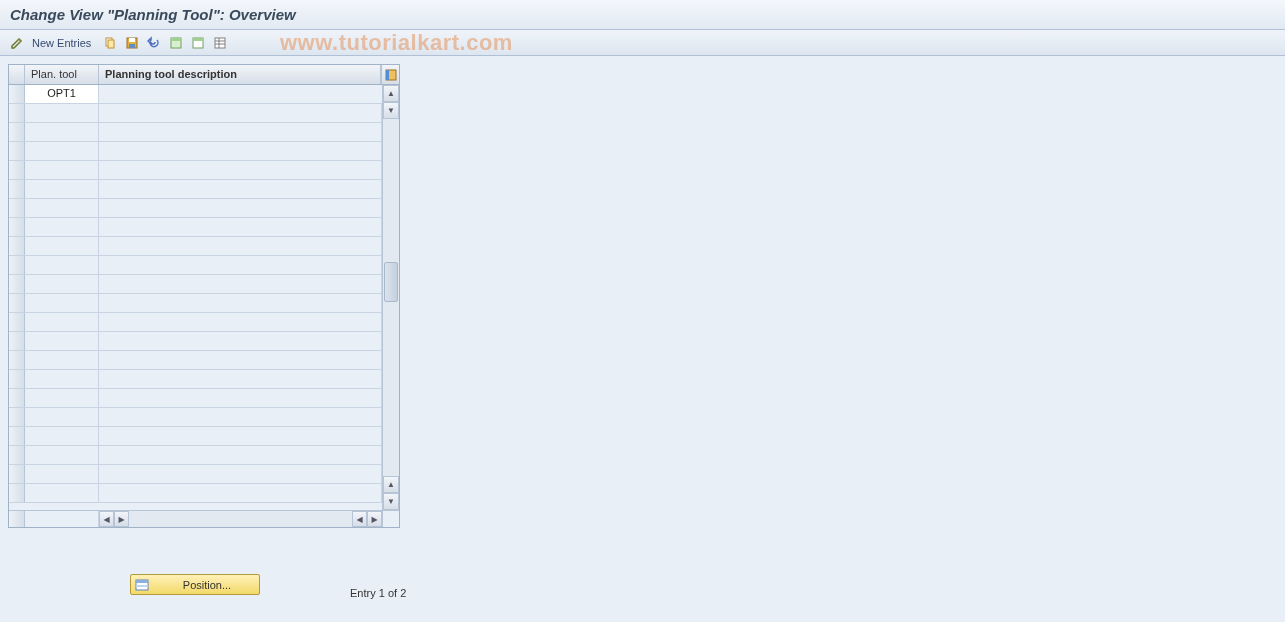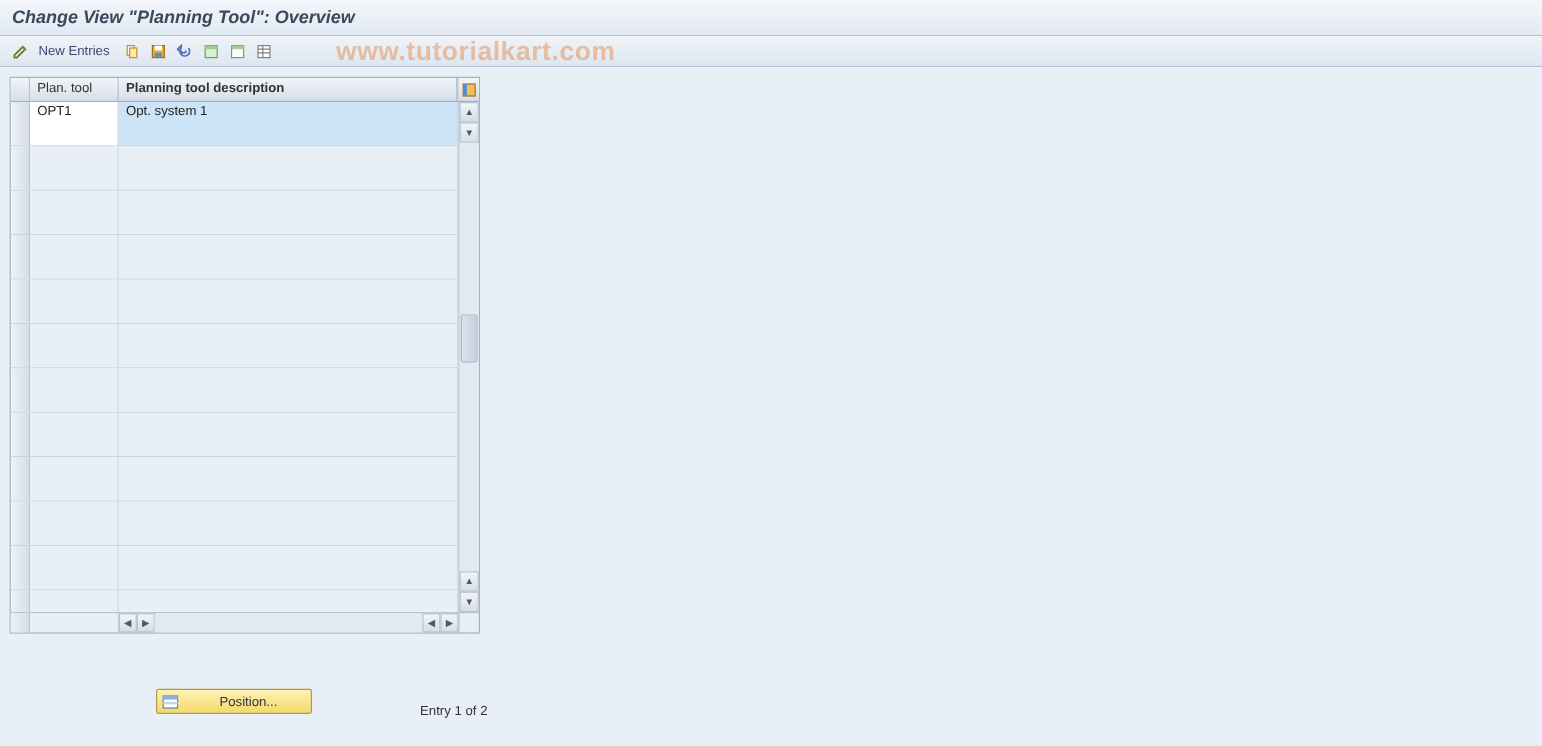--- a/index.html
+++ b/index.html
@@ -106,8 +106,9 @@
     }
     .row {
       display: flex;
-      height: 37px;
+      height: 19px;
       border-bottom: 1px solid #c8d4e2;
+      text-align: center;
     }
     .row-selector {
       width: 16px;

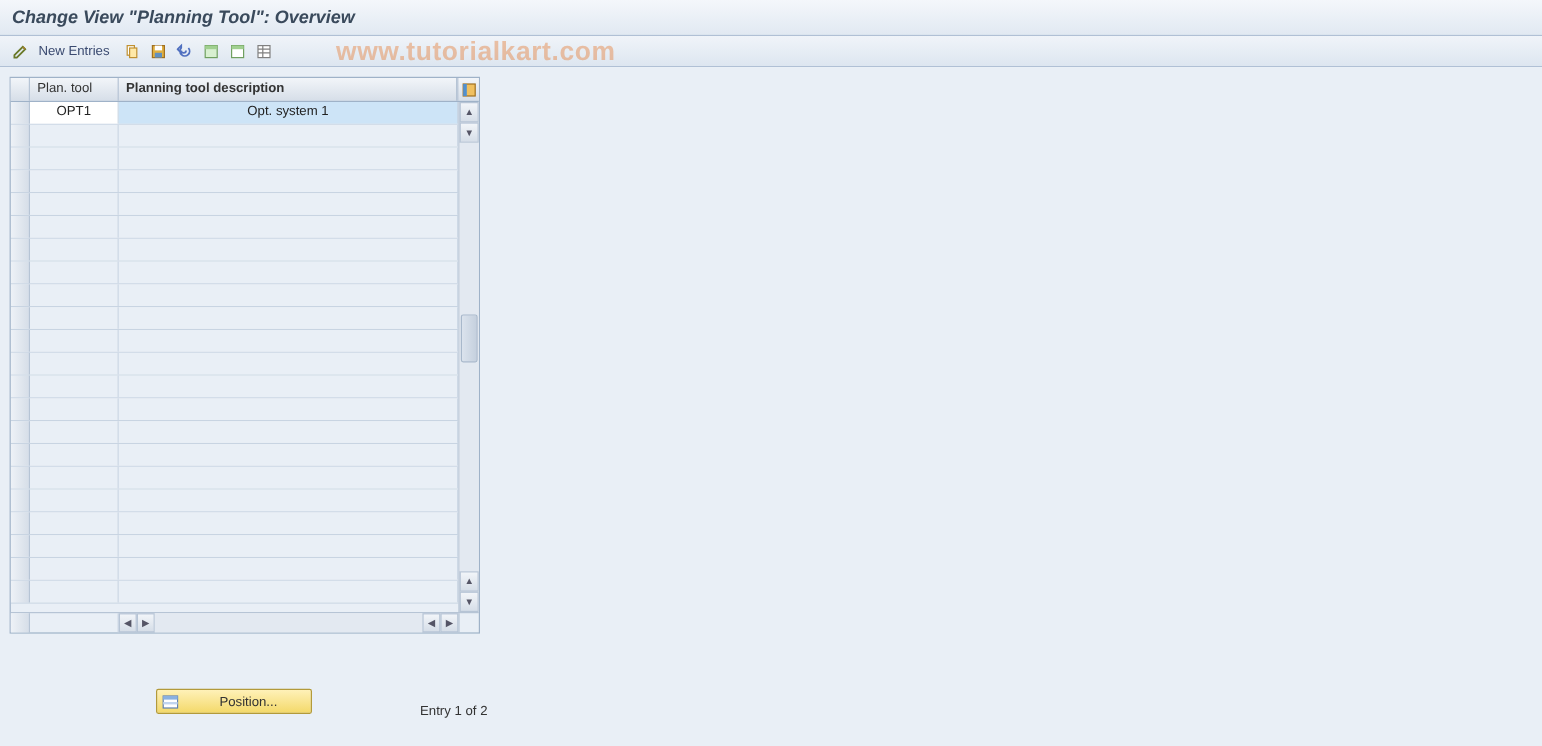--- a/index.html
+++ b/index.html
@@ -265,7 +265,6 @@
           <div class="row">
             <div class="row-selector"></div>
             <div class="cell cell-plan">OPT1</div>
-            <div class="cell cell-desc cell-highlight">Opt. system 1</div>
           </div>
           <div class="row row-empty">
             <div class="row-selector"></div>

